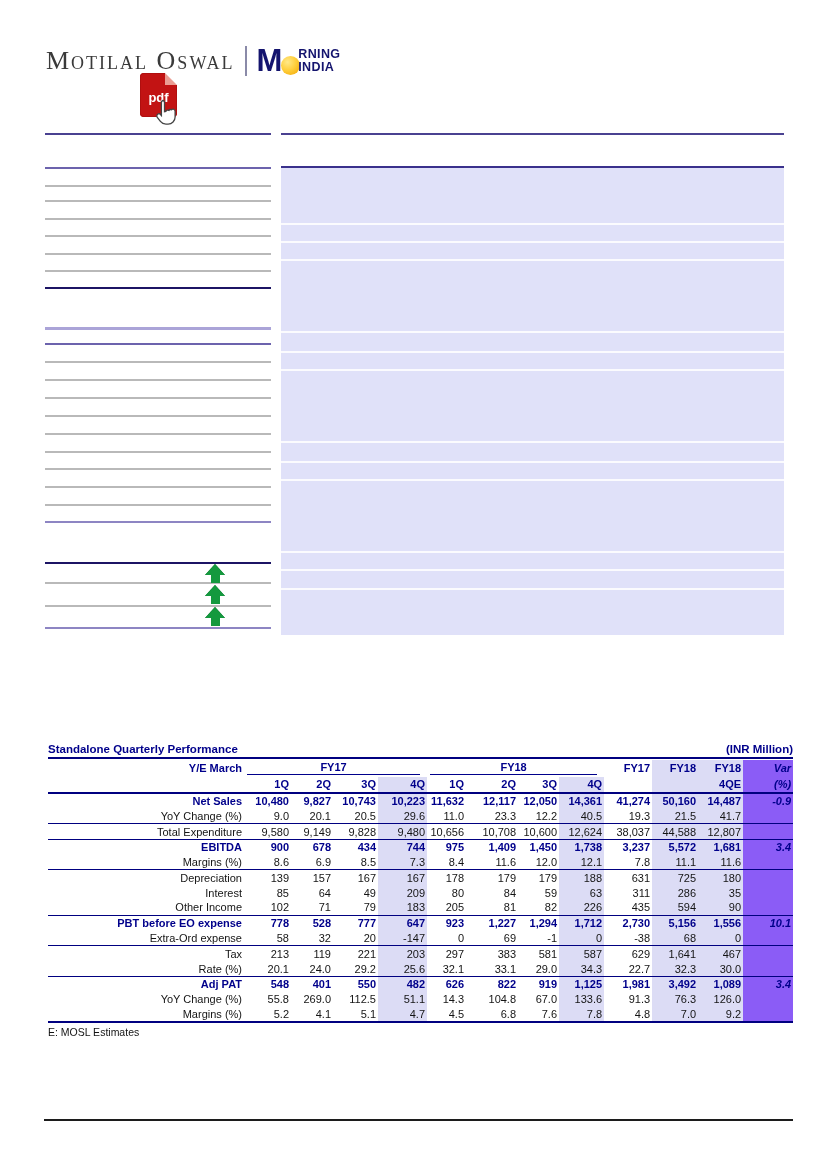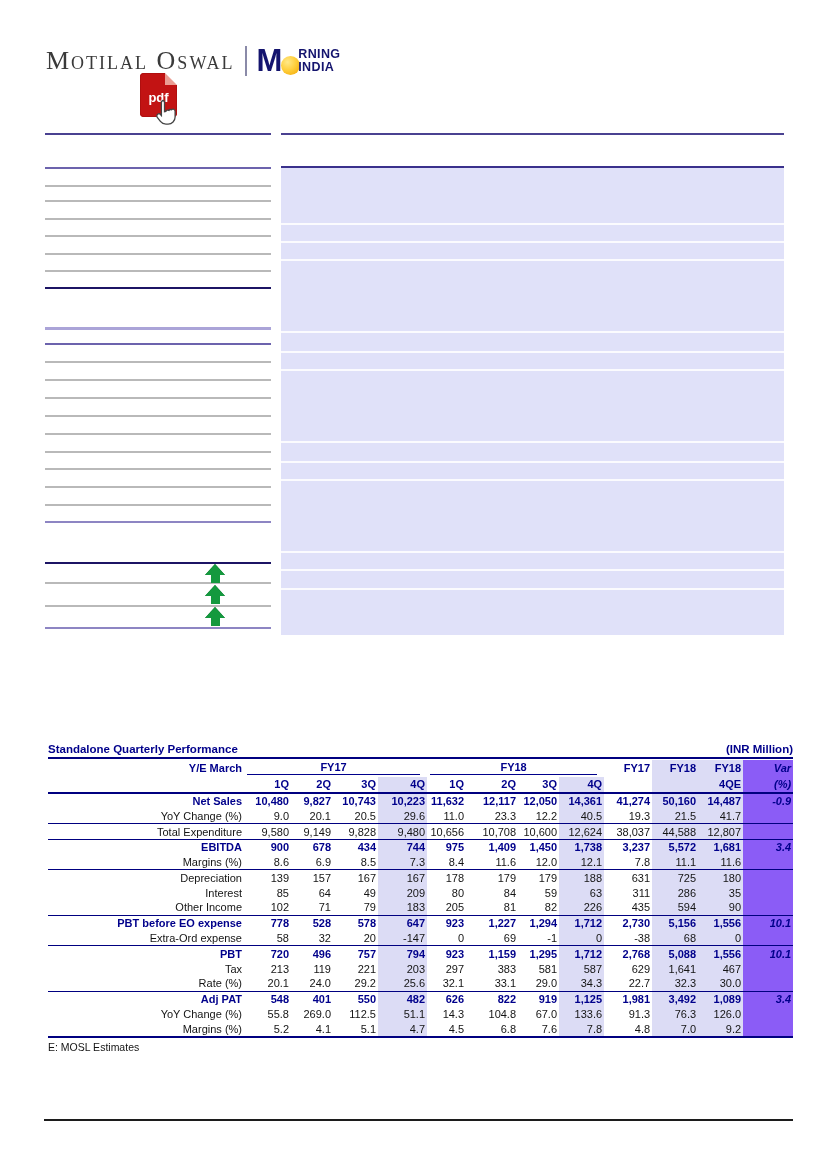--- a/index.html
+++ b/index.html
@@ -330,7 +330,7 @@
             <td class="lbl">PBT before EO expense</td>
             <td>778</td>
             <td>528</td>
-            <td>578</td>
+            <td>777</td>
             <td class="bg-lav">647</td>
             <td>923</td>
             <td>1,227</td>

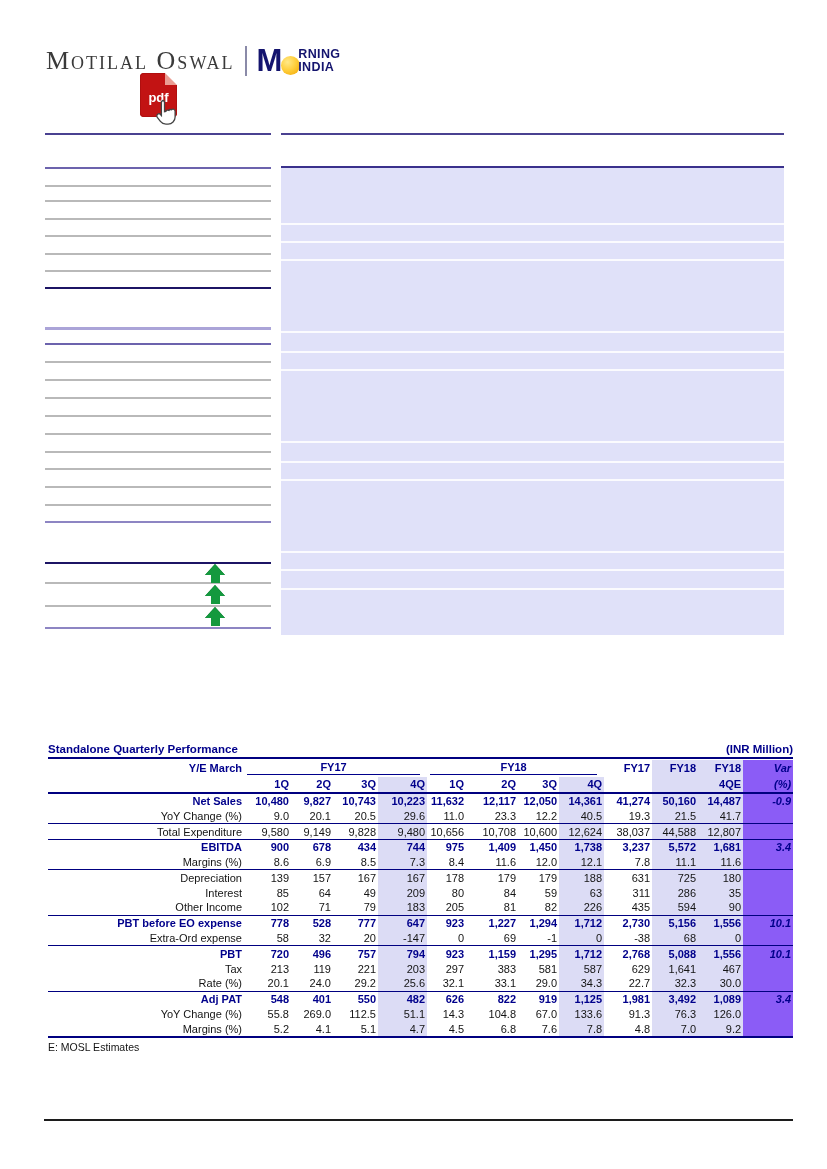--- a/index.html
+++ b/index.html
@@ -356,21 +356,6 @@
             <td class="bg-lav">0</td>
             <td class="bg-gray"></td>
           </tr>
-          <tr class="bold-row ">
-            <td class="lbl">PBT</td>
-            <td>720</td>
-            <td>496</td>
-            <td>757</td>
-            <td class="bg-lav">794</td>
-            <td>923</td>
-            <td>1,159</td>
-            <td>1,295</td>
-            <td class="bg-lav">1,712</td>
-            <td>2,768</td>
-            <td class="bg-lav">5,088</td>
-            <td class="bg-lav">1,556</td>
-            <td class="bg-gray">10.1</td>
-          </tr>
           <tr class="">
             <td class="lbl">Tax</td>
             <td>213</td>

